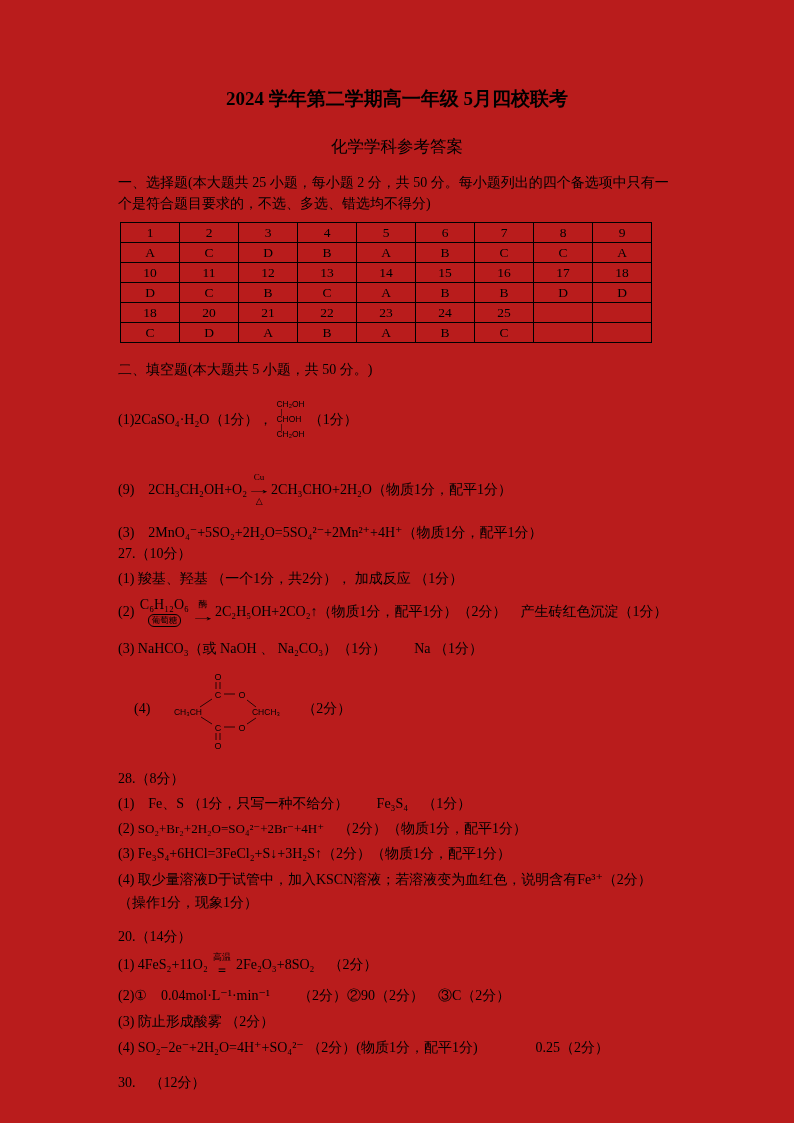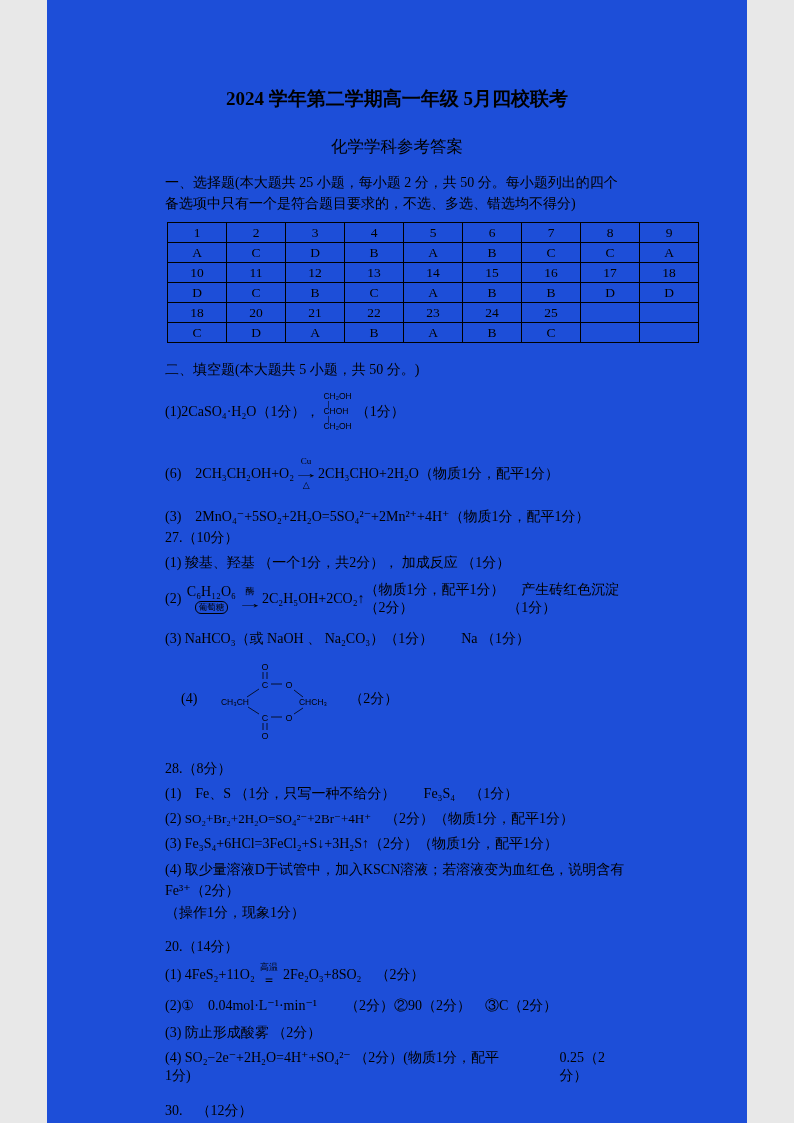--- a/index.html
+++ b/index.html
@@ -4,7 +4,7 @@
 <style>
   html,body{margin:0;padding:0;background:#e8e8e8;}
   .page{
-    position:relative;width:700px;height:1123px;margin:0 auto;background:#1d4ed8;
+    position:relative;width:794px;height:1123px;margin:0 auto;background:#b91c1c;
     box-sizing:border-box;padding:86px 118px 0 118px;overflow:hidden;
     font-family:"Liberation Serif","DejaVu Serif",serif;color:#000;font-size:14px;
   }

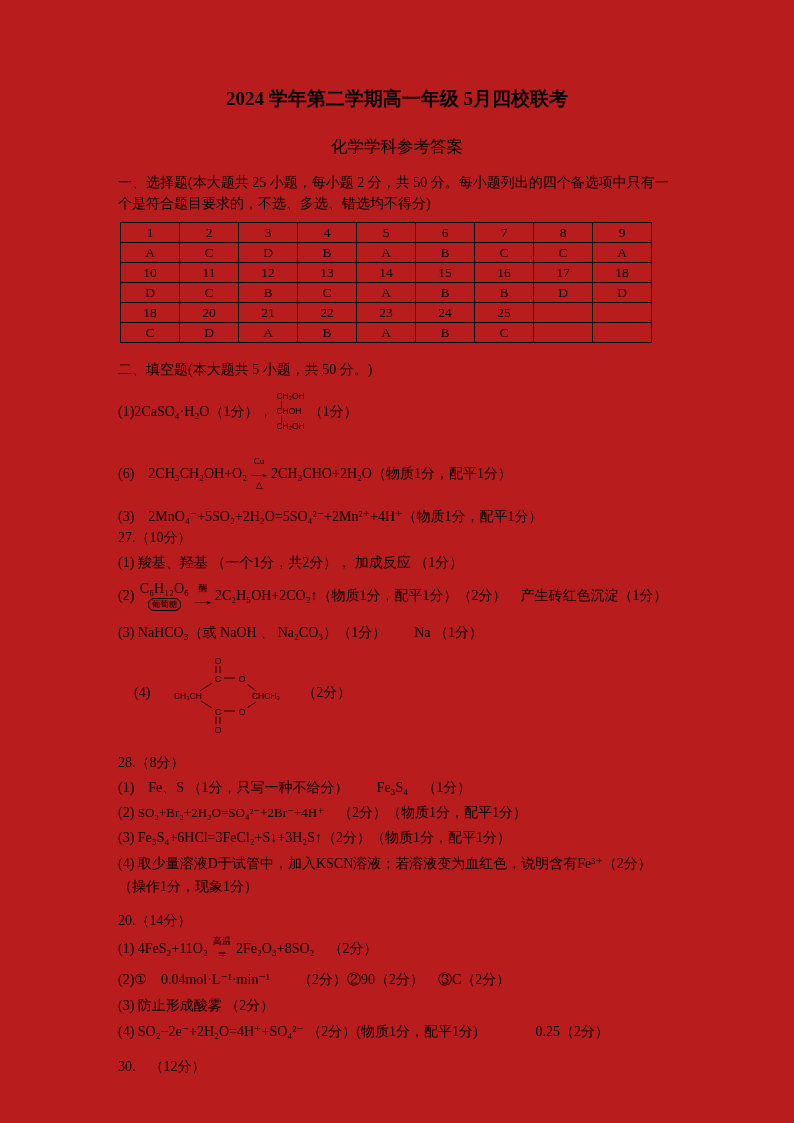--- a/index.html
+++ b/index.html
@@ -23,7 +23,7 @@
   .rxn .sym-eq{display:block;font-size:13px;line-height:1;letter-spacing:0;}
   
   .struct-v{display:inline-flex;flex-direction:column;align-items:flex-start;
-    font-size:8.5px;line-height:1.05;margin:8px 4px;font-family:"Liberation Sans","DejaVu Sans",sans-serif;}
+    font-size:8.5px;line-height:1.05;margin:16px 4px;font-family:"Liberation Sans","DejaVu Sans",sans-serif;}
   .struct-v .bond{margin-left:4px;font-size:7px;line-height:0.9;}
   
   .labeled{display:inline-flex;flex-direction:column;align-items:center;margin:0 2px;}

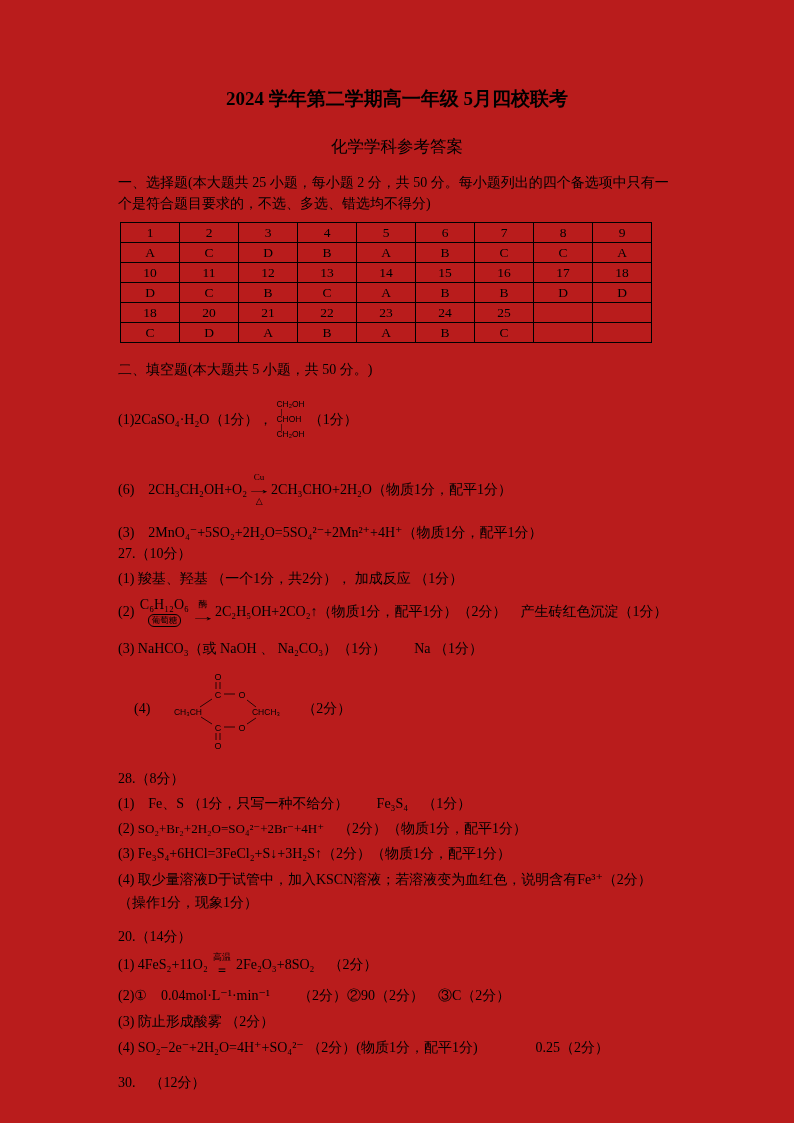--- a/index.html
+++ b/index.html
@@ -130,7 +130,7 @@
   </div>
 
   <div class="row" style="margin-top:18px;">
-    <span>(6)　2CH₃CH₂OH+O₂</span>
+    <span>(9)　2CH₃CH₂OH+O₂</span>
     <span class="rxn">
       <span class="cond">Cu</span>
       <span class="sym">→</span>

